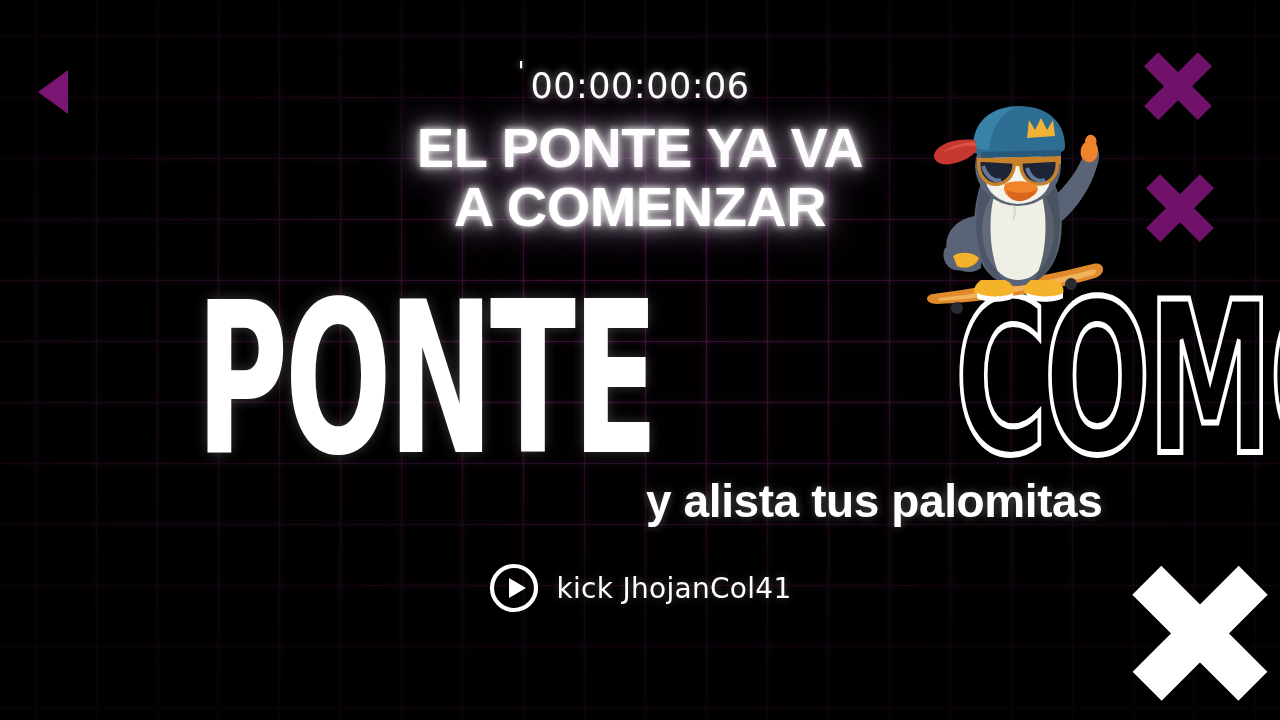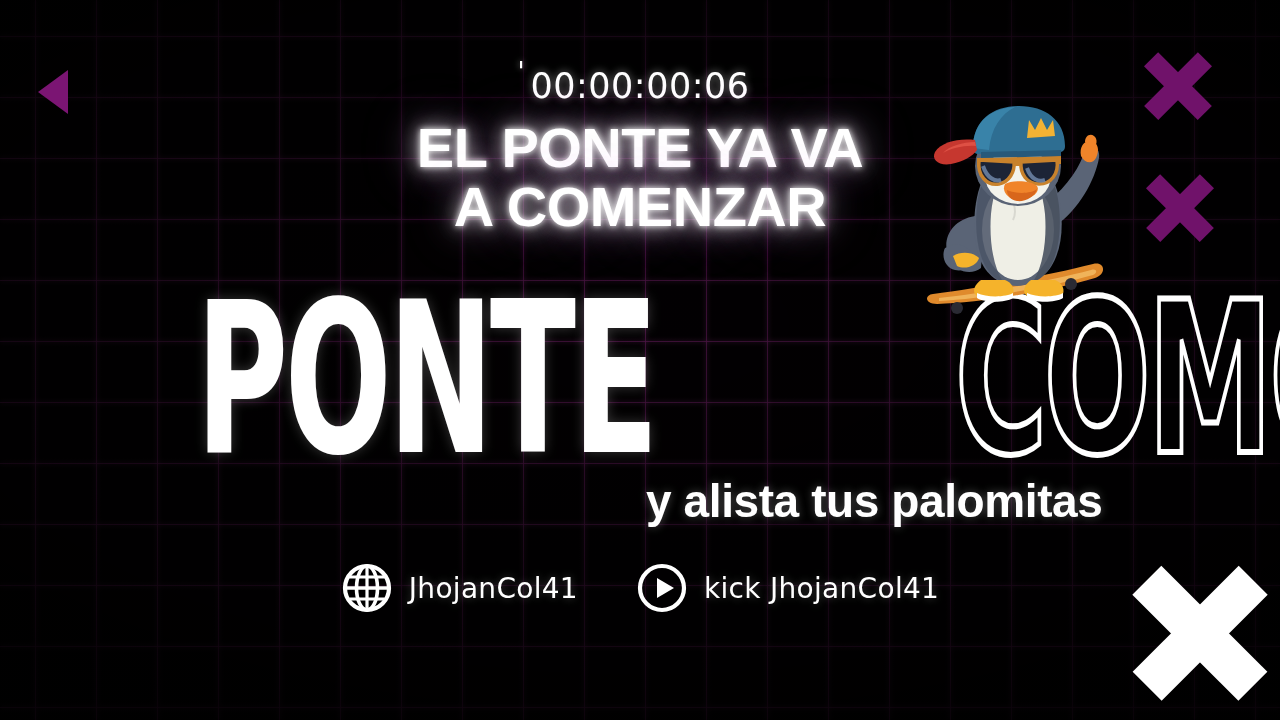--- a/index.html
+++ b/index.html
@@ -216,19 +216,6 @@
 
   <div id="socials">
 
-    <div class="social">
-      <span class="social-icon">
-        <svg viewBox="0 0 52 52" xmlns="http://www.w3.org/2000/svg">
-          <circle cx="26" cy="26" r="22" fill="none" stroke="#ffffff" stroke-width="4.2"></circle>
-          <ellipse cx="26" cy="26" rx="10.5" ry="22" fill="none" stroke="#ffffff" stroke-width="3.6"></ellipse>
-          <line x1="4" y1="26" x2="48" y2="26" stroke="#ffffff" stroke-width="3.6"></line>
-          <line x1="8.5" y1="15" x2="43.5" y2="15" stroke="#ffffff" stroke-width="3.2"></line>
-          <line x1="8.5" y1="37" x2="43.5" y2="37" stroke="#ffffff" stroke-width="3.2"></line>
-          <line x1="26" y1="4" x2="26" y2="48" stroke="#ffffff" stroke-width="3.2"></line>
-        </svg>
-      </span>
-      <span class="social-label">JhojanCol41</span>
-    </div>
 
     <div class="social">
       <span class="social-icon">

